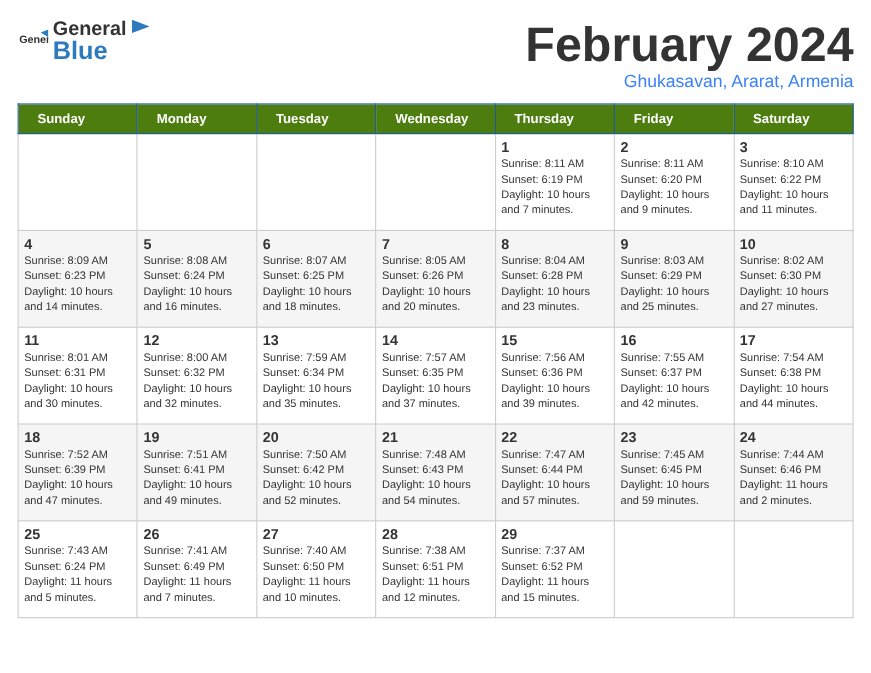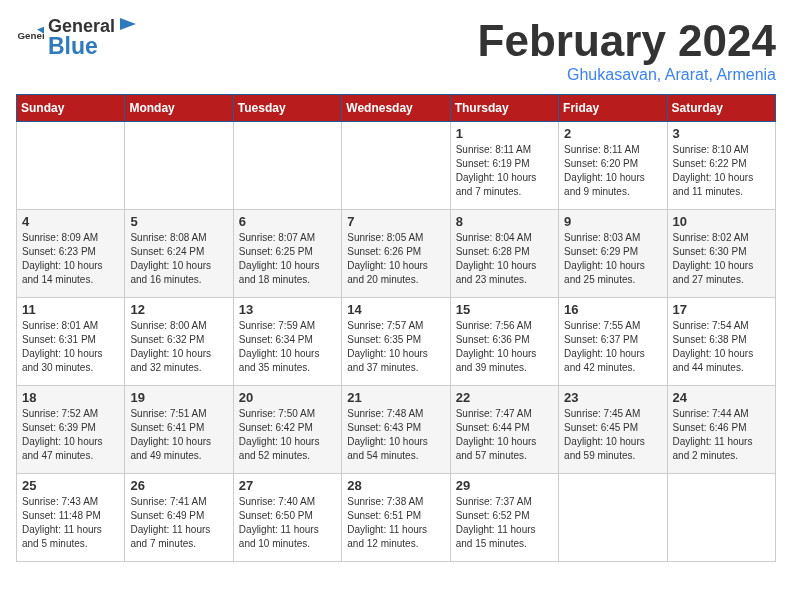--- a/index.html
+++ b/index.html
@@ -43,11 +43,11 @@
       table-layout: fixed;
     }
     thead tr th {
-      background-color: #b91c1c;
+      background-color: #4d7c0f;
       color: #fff;
       font-size: 12px;
       font-weight: bold;
-      padding: 6px 4px;
+      padding: 6px 17px;
       text-align: left;
       border: 1px solid #1a5c99;
       margin-top: 12px;

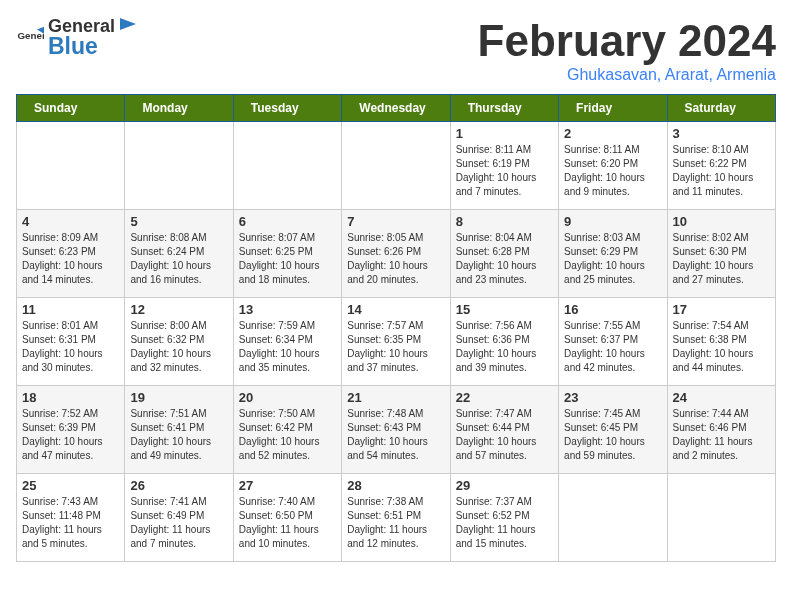--- a/index.html
+++ b/index.html
@@ -302,7 +302,7 @@
         <td>
           <span class="day-number">25</span>
           <div class="day-info" style="white-space: pre-line;">Sunrise: 7:43 AM
-Sunset: 11:48 PM
+Sunset: 6:24 PM
 Daylight: 11 hours
 and 5 minutes.</div>
         </td>

